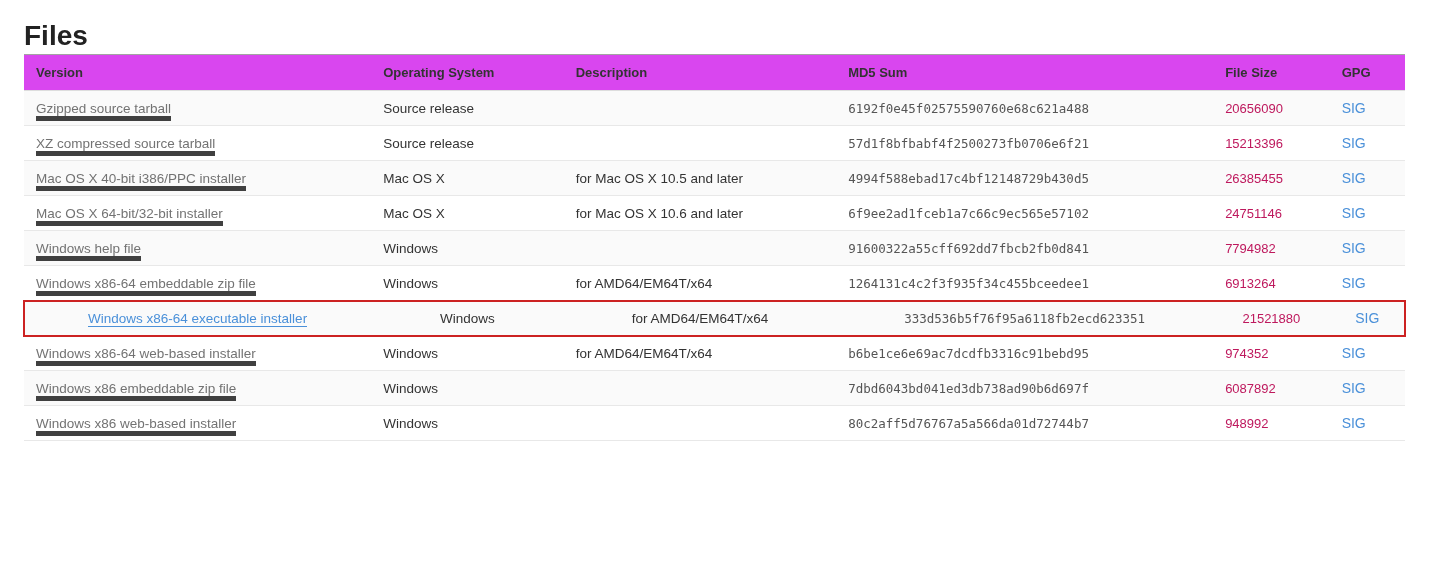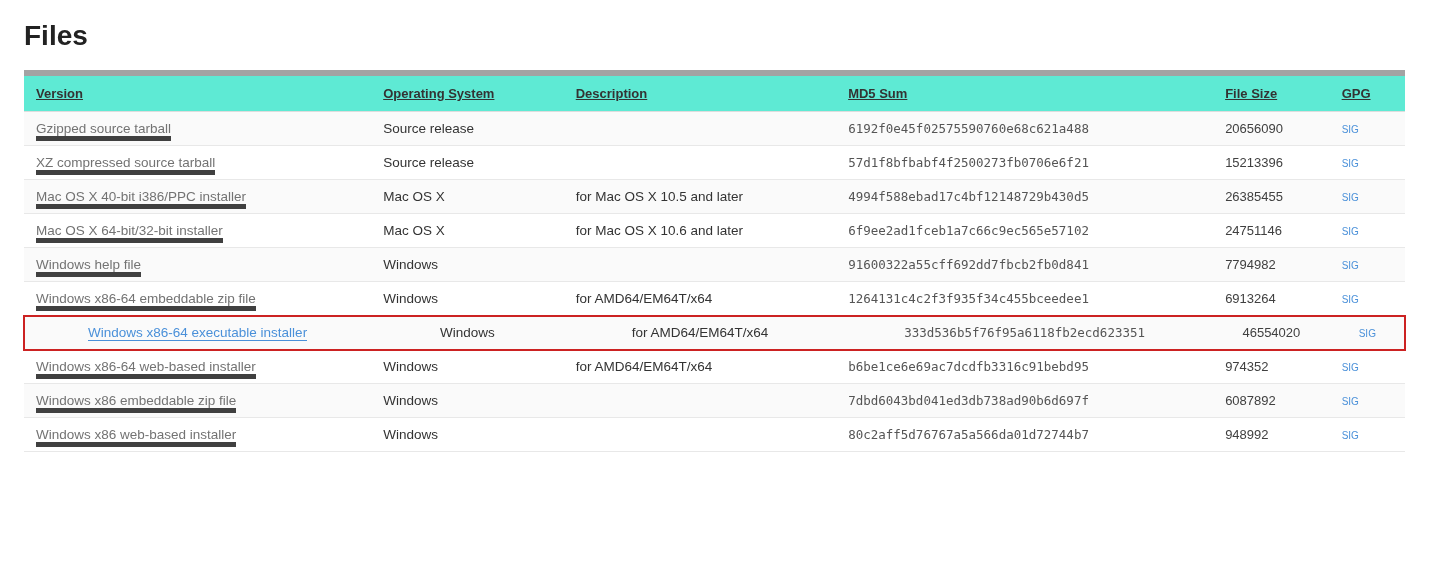--- a/index.html
+++ b/index.html
@@ -14,7 +14,7 @@
       font-size: 28px;
       font-weight: 700;
       color: #222;
-      margin-bottom: 18px;
+      margin-bottom: 2px;
     }
     table {
       width: 100%;

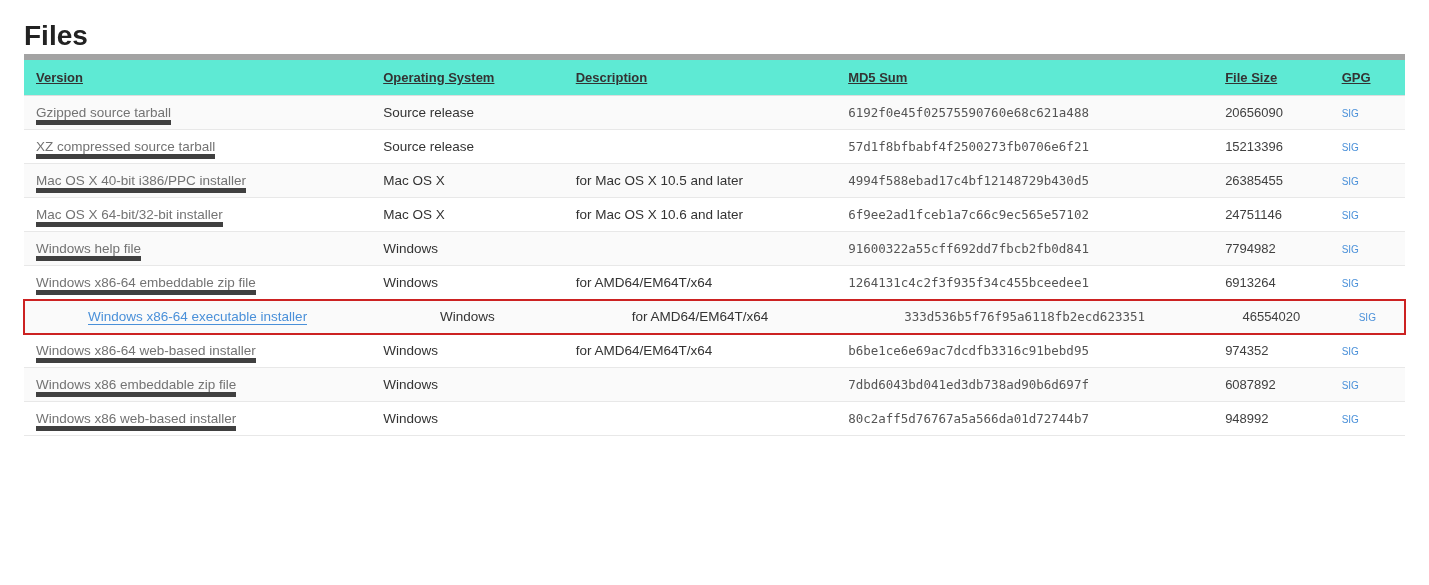--- a/index.html
+++ b/index.html
@@ -21,10 +21,9 @@
       border-collapse: collapse;
     }
     thead tr {
-      background: #5eead4;
-      border-top: 6px solid #a3a3a3;
+      background: #d946ef;
+      border-top: 1px solid #a3a3a3;
       border-bottom: 1px solid #ddd;
-      text-decoration: underline;
     }
     thead th {
       text-align: left;

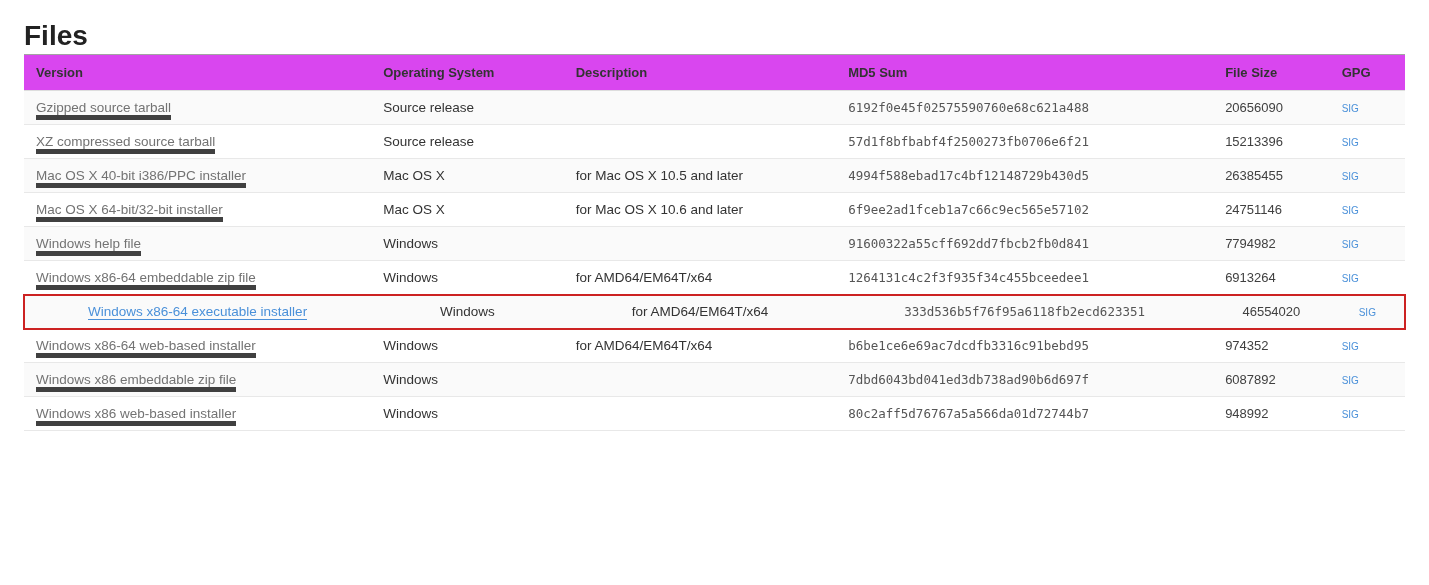--- a/index.html
+++ b/index.html
@@ -63,7 +63,7 @@
     }
     .filesize {
       font-size: 13px;
-      color: #404040;
+      color: #be185d;
     }
   </style>
 </head>

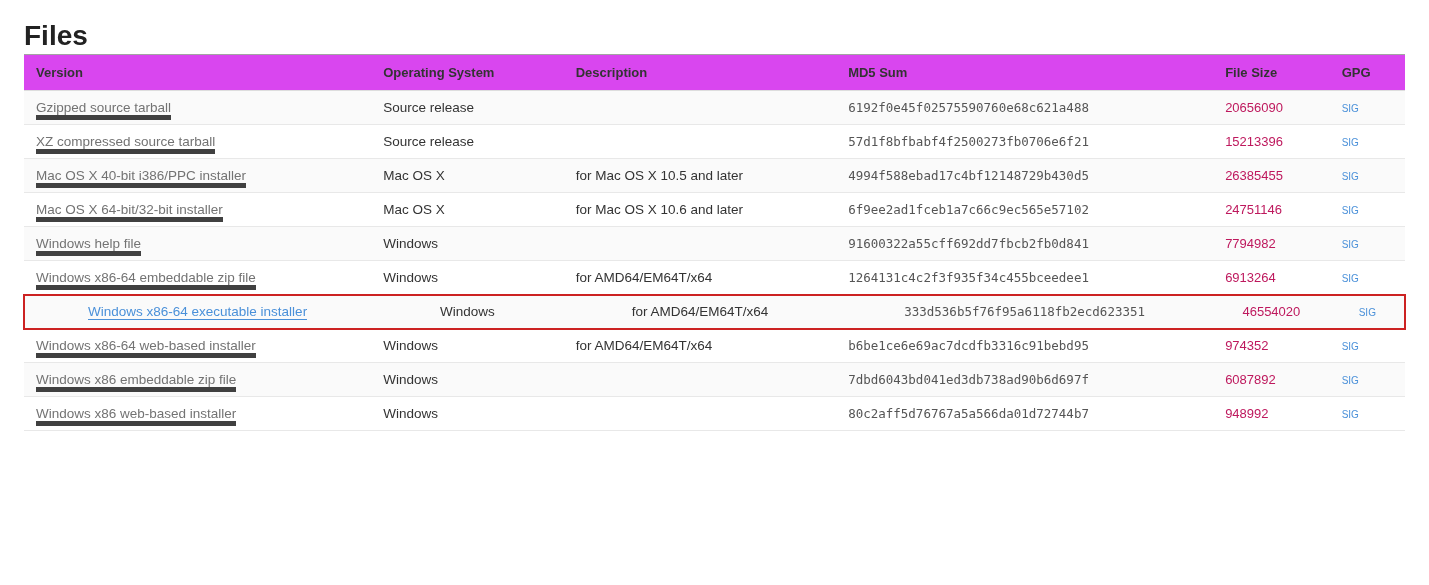--- a/index.html
+++ b/index.html
@@ -54,7 +54,7 @@
     a.sig-link {
       color: #4a90d9;
       text-decoration: none;
-      font-size: 10px;
+      font-size: 14px;
     }
     .md5 {
       font-family: monospace;

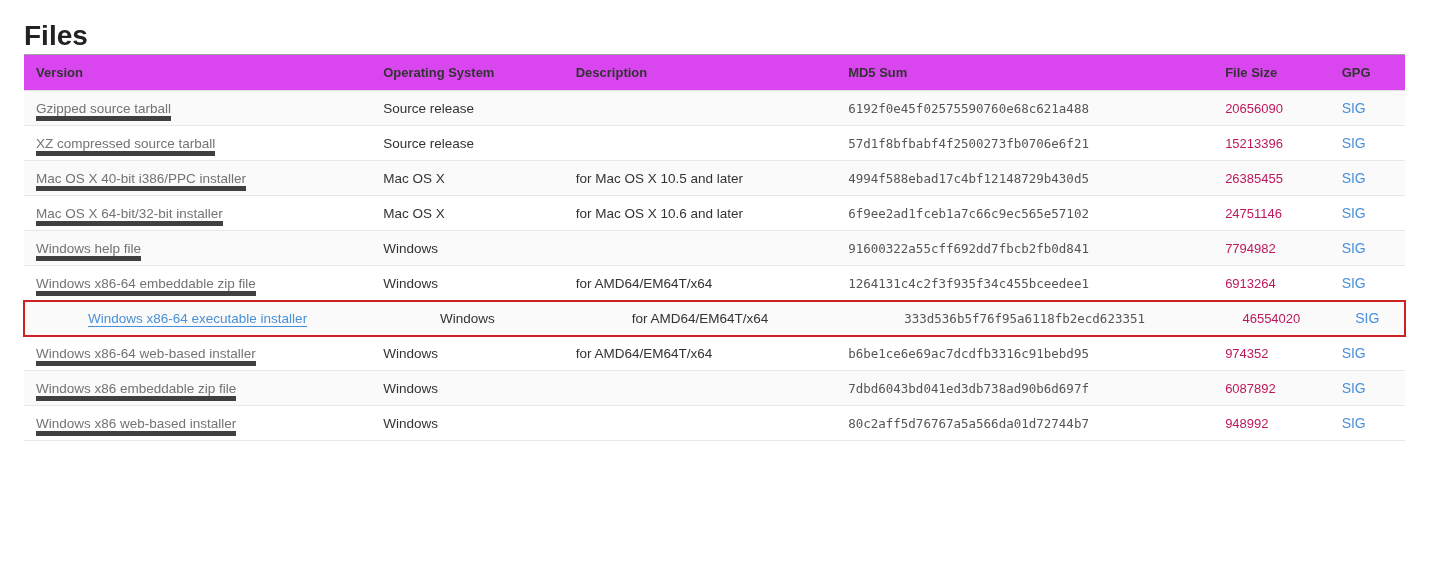--- a/index.html
+++ b/index.html
@@ -136,7 +136,7 @@
         <td>Windows</td>
         <td>for AMD64/EM64T/x64</td>
         <td class="md5">333d536b5f76f95a6118fb2ecd623351</td>
-        <td class="filesize">46554020</td>
+        <td class="filesize">21521880</td>
         <td><a href="#" class="sig-link">SIG</a></td>
       </tr>
       <tr>

